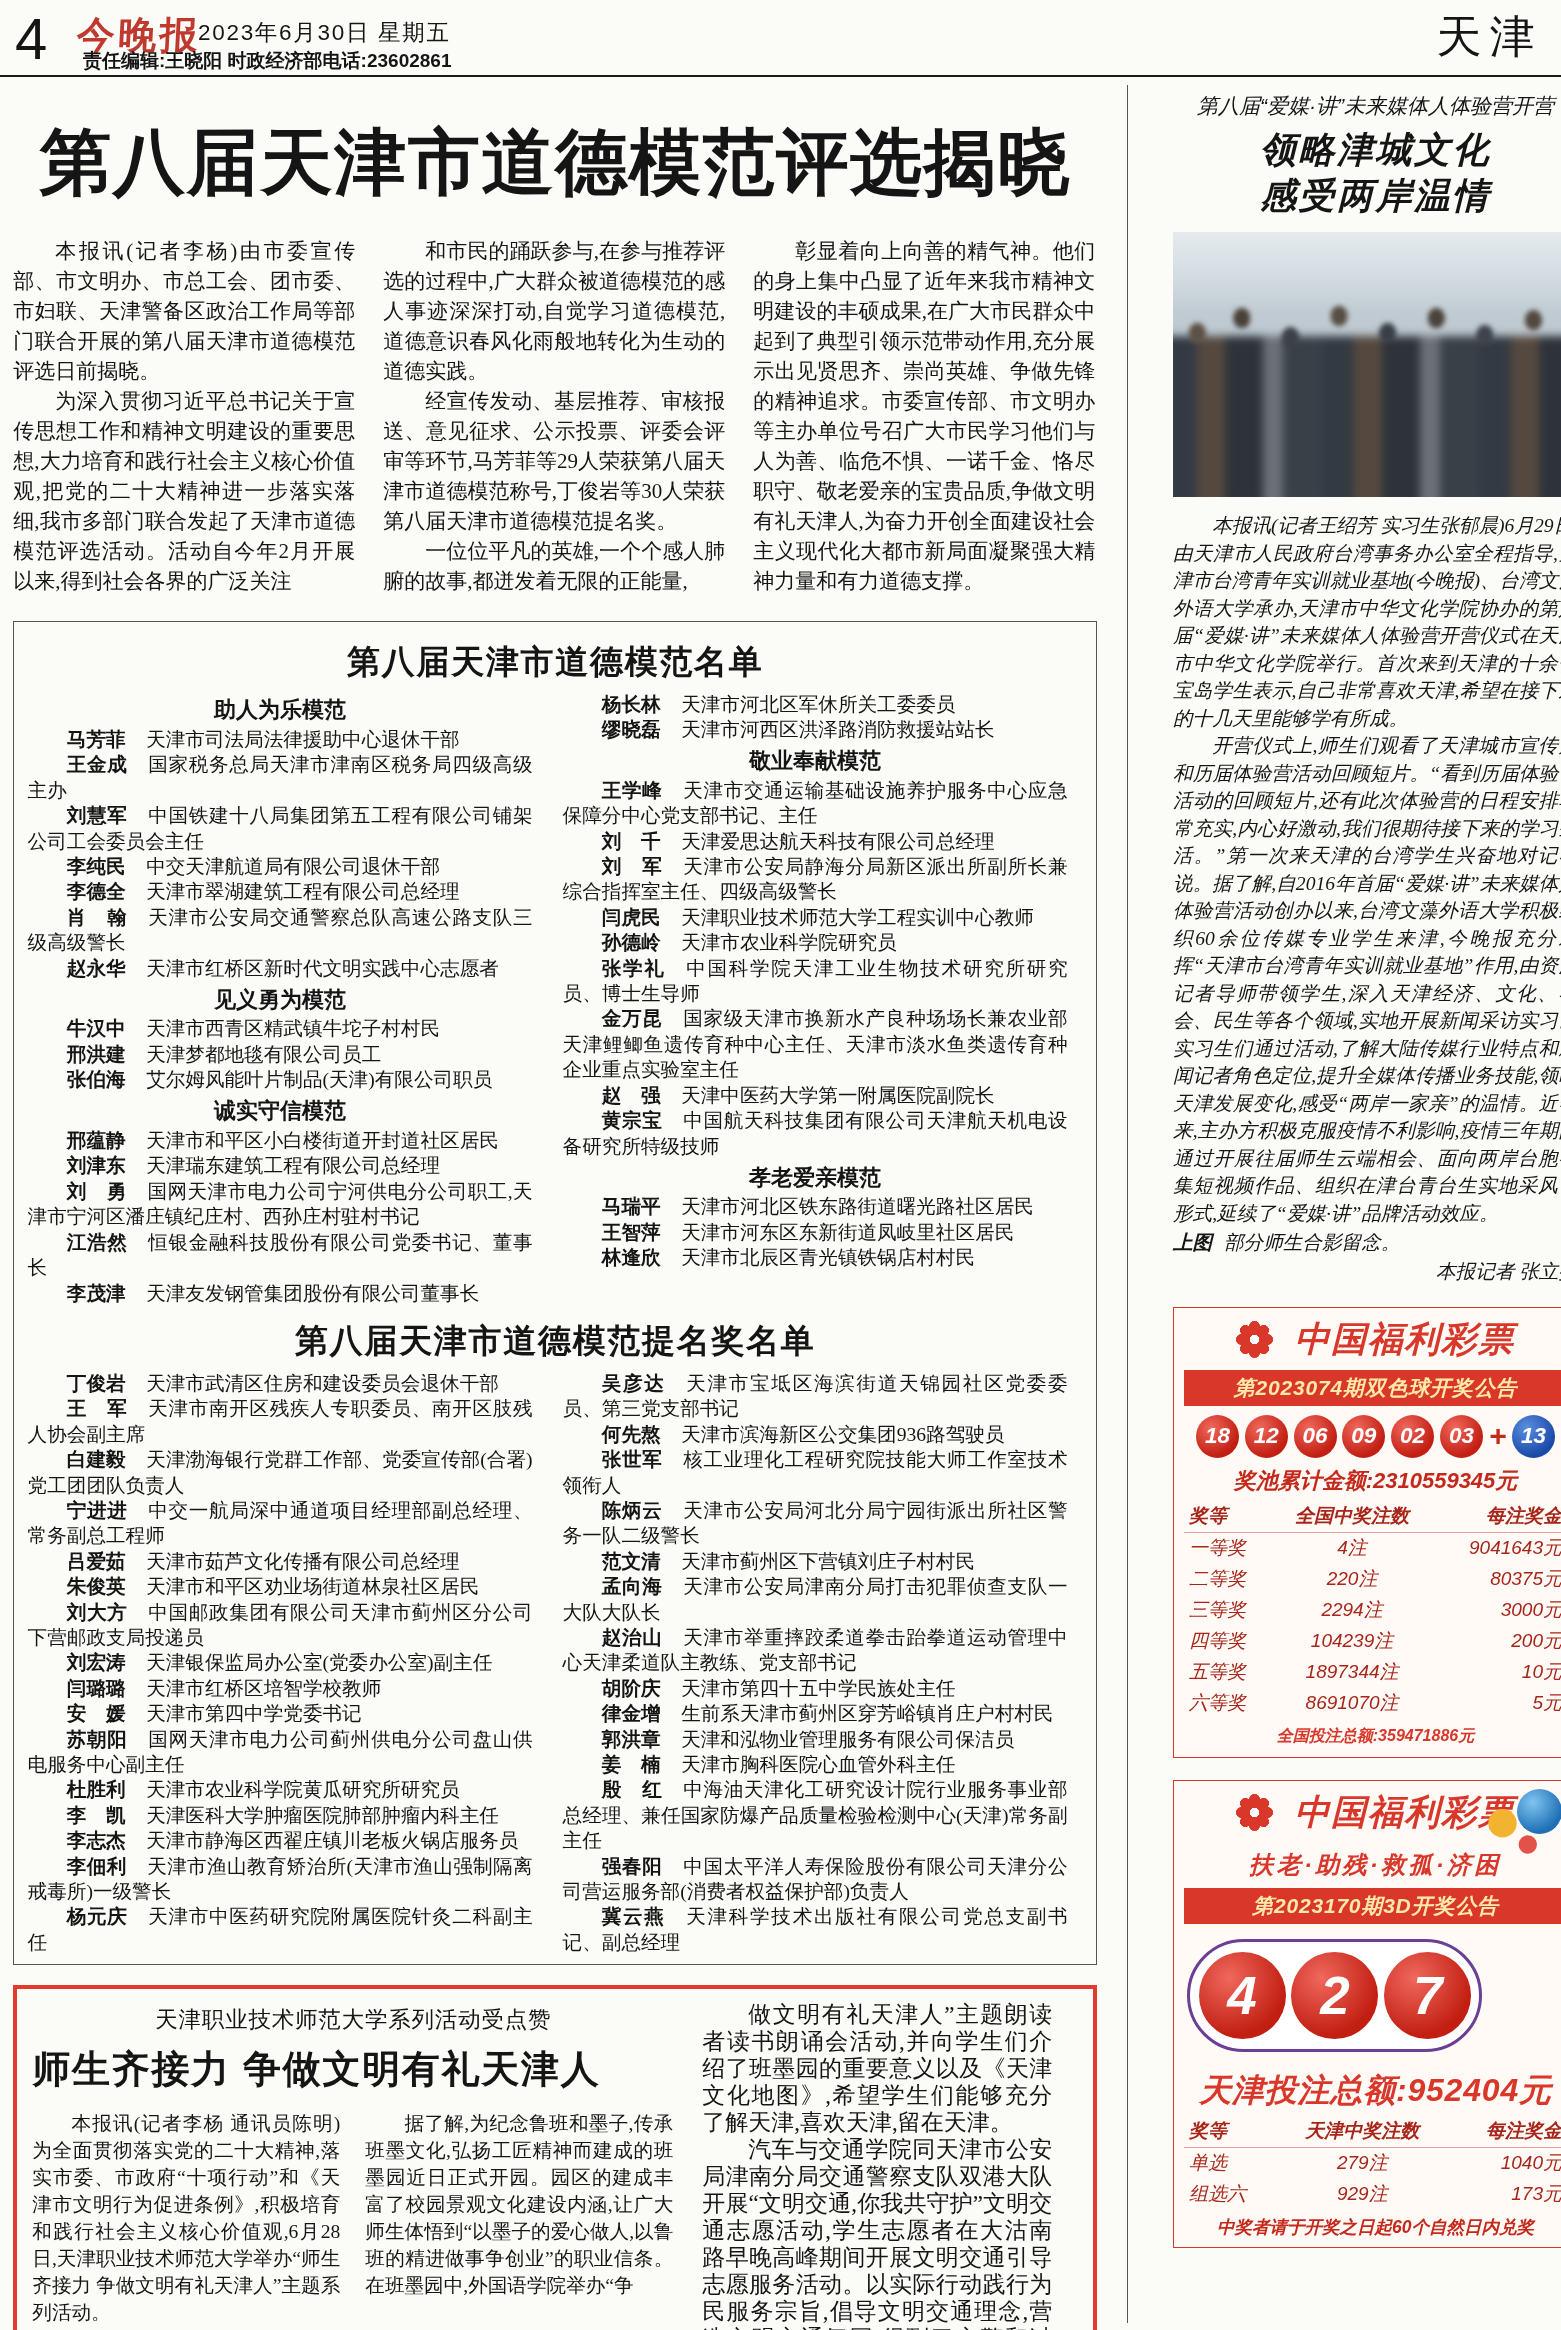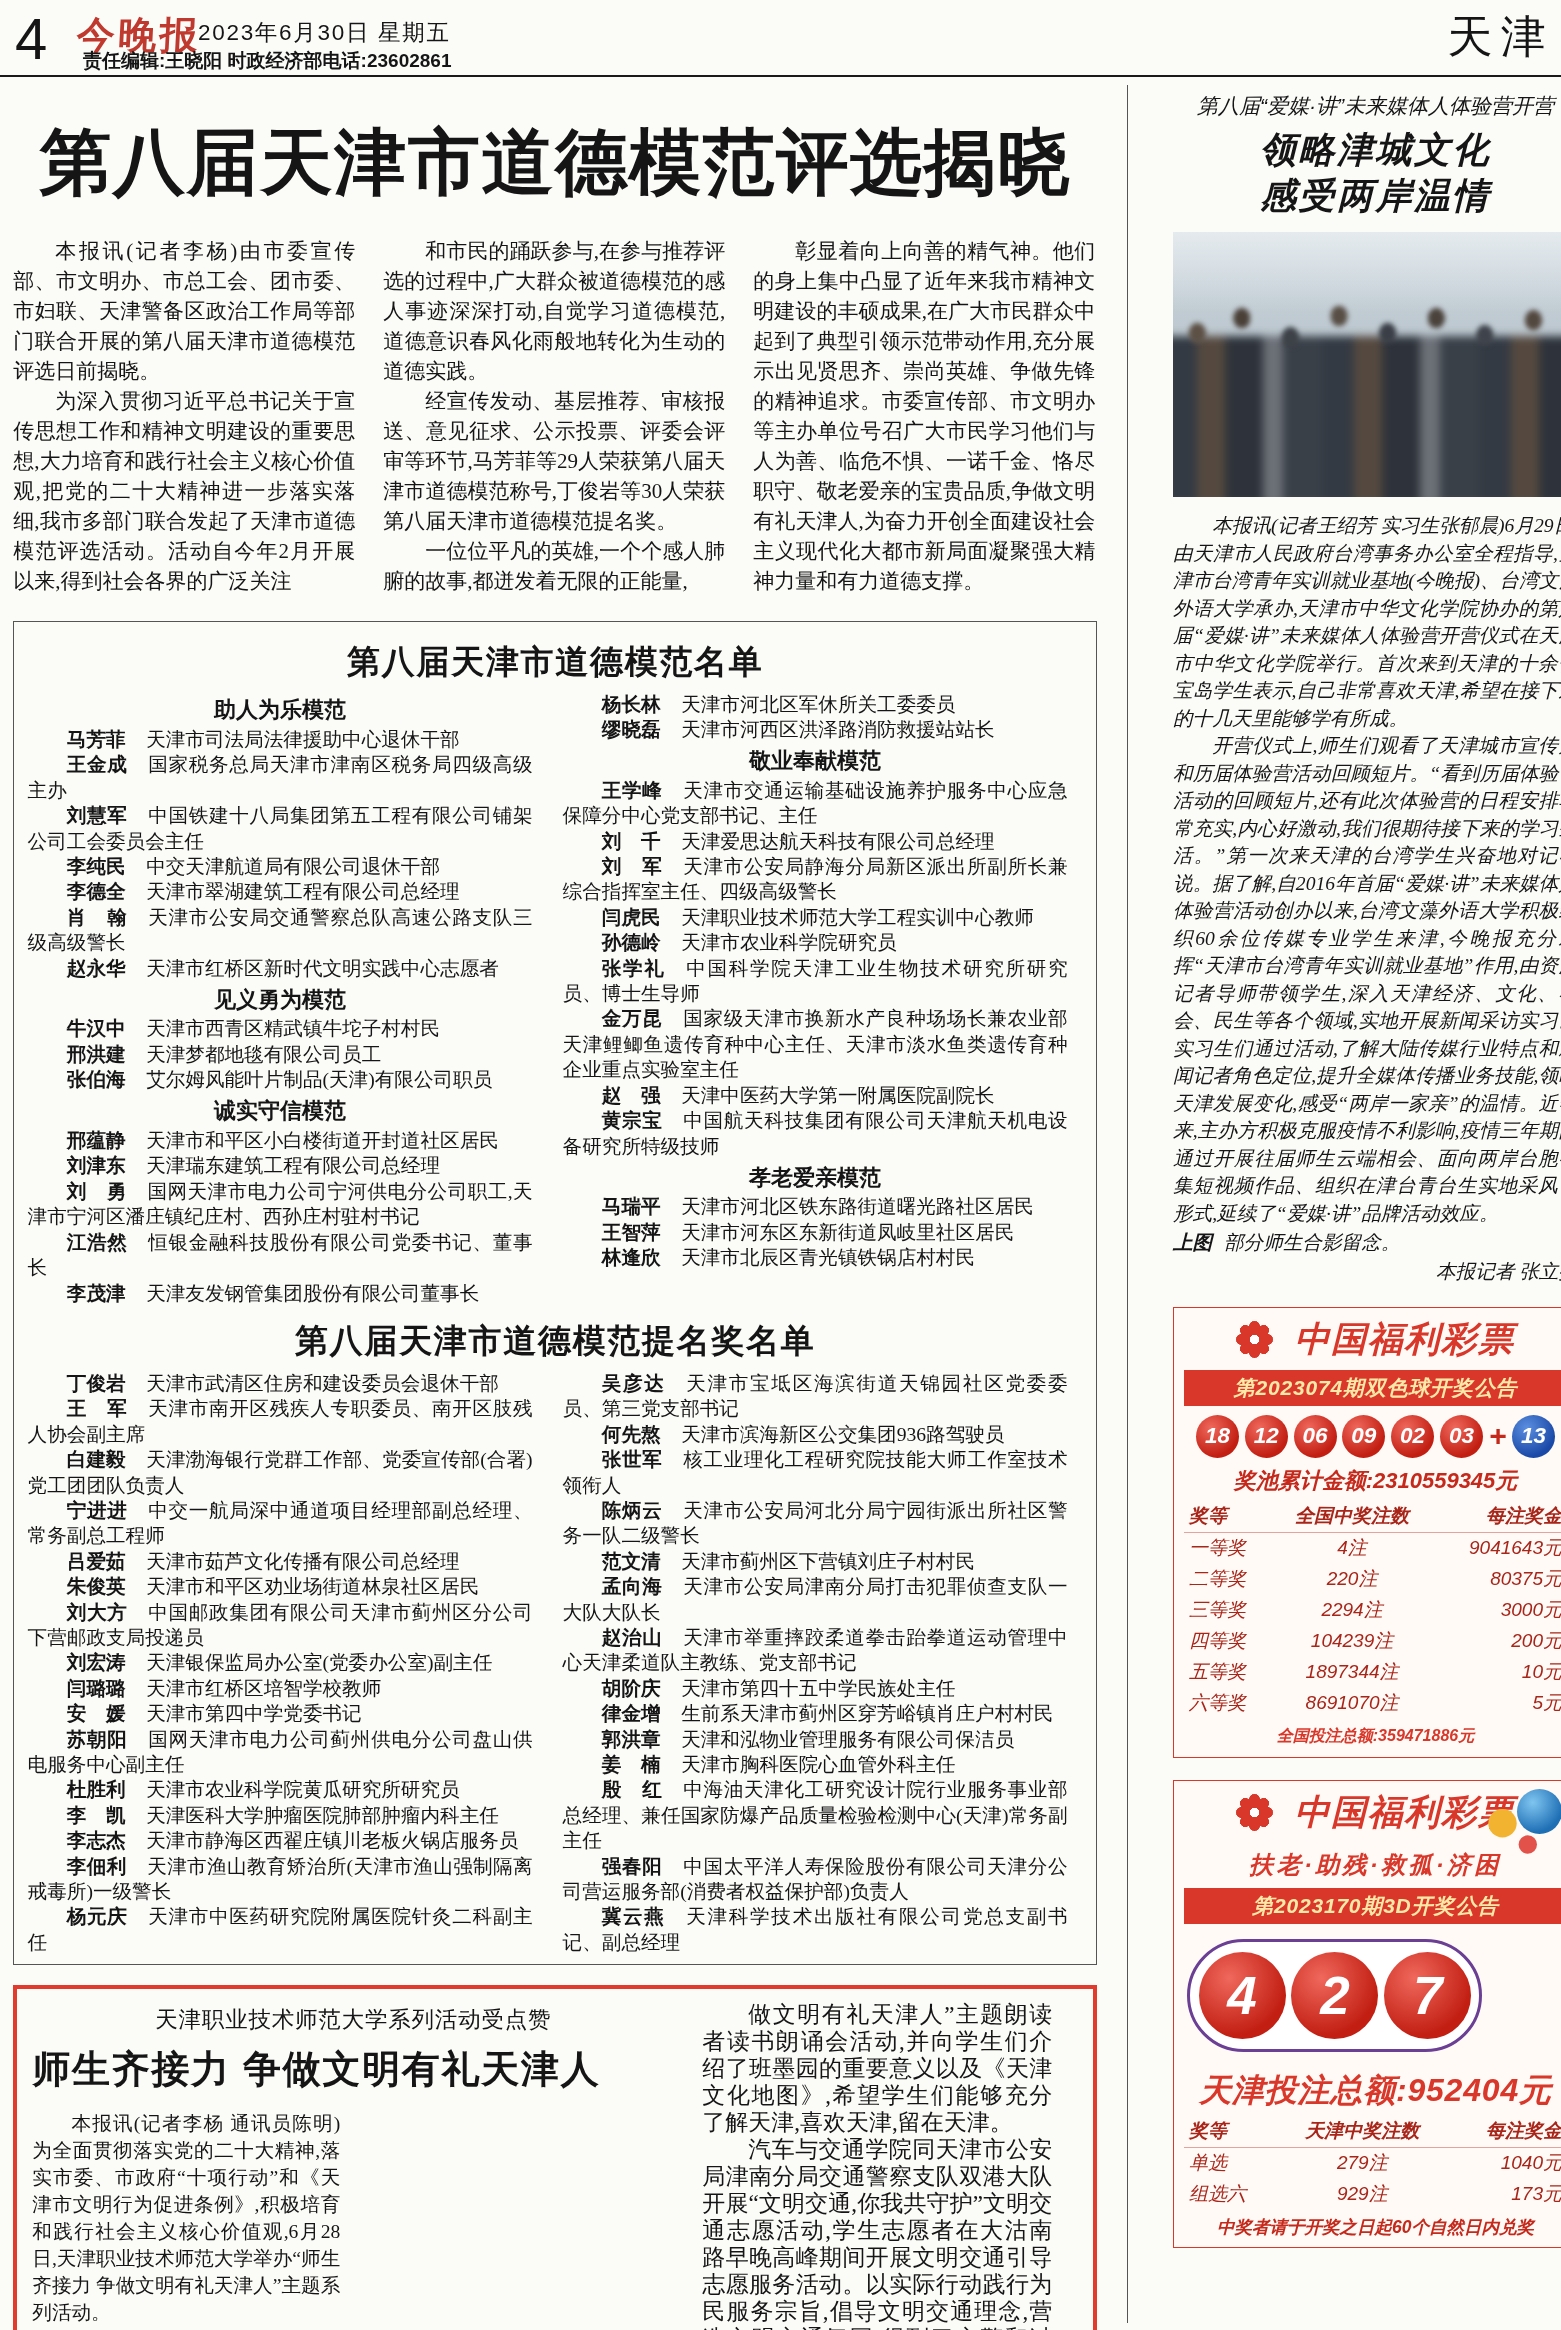--- a/index.html
+++ b/index.html
@@ -14,7 +14,7 @@
             letter-spacing:3.3px;transform:skewX(-3deg);}
   .dateline{position:absolute;left:198px;top:16.7px;font-size:22.5px;letter-spacing:1.7px;}
   .edline{position:absolute;left:83px;top:48px;font-size:19px;font-weight:700;}
-  .section-name{position:absolute;right:8px;top:6.7px;font-size:45px;letter-spacing:8.3px;font-weight:500;}
+  .section-name{position:absolute;right:19px;top:6.7px;font-size:45px;letter-spacing:8.3px;font-weight:500;}
   .hrule{position:absolute;left:0;right:0;top:75px;border-top:2.5px solid #1a1a1a;}
   .vrule{position:absolute;left:1127px;top:85px;height:2238px;width:0;border-left:0.8px solid #555;}
 

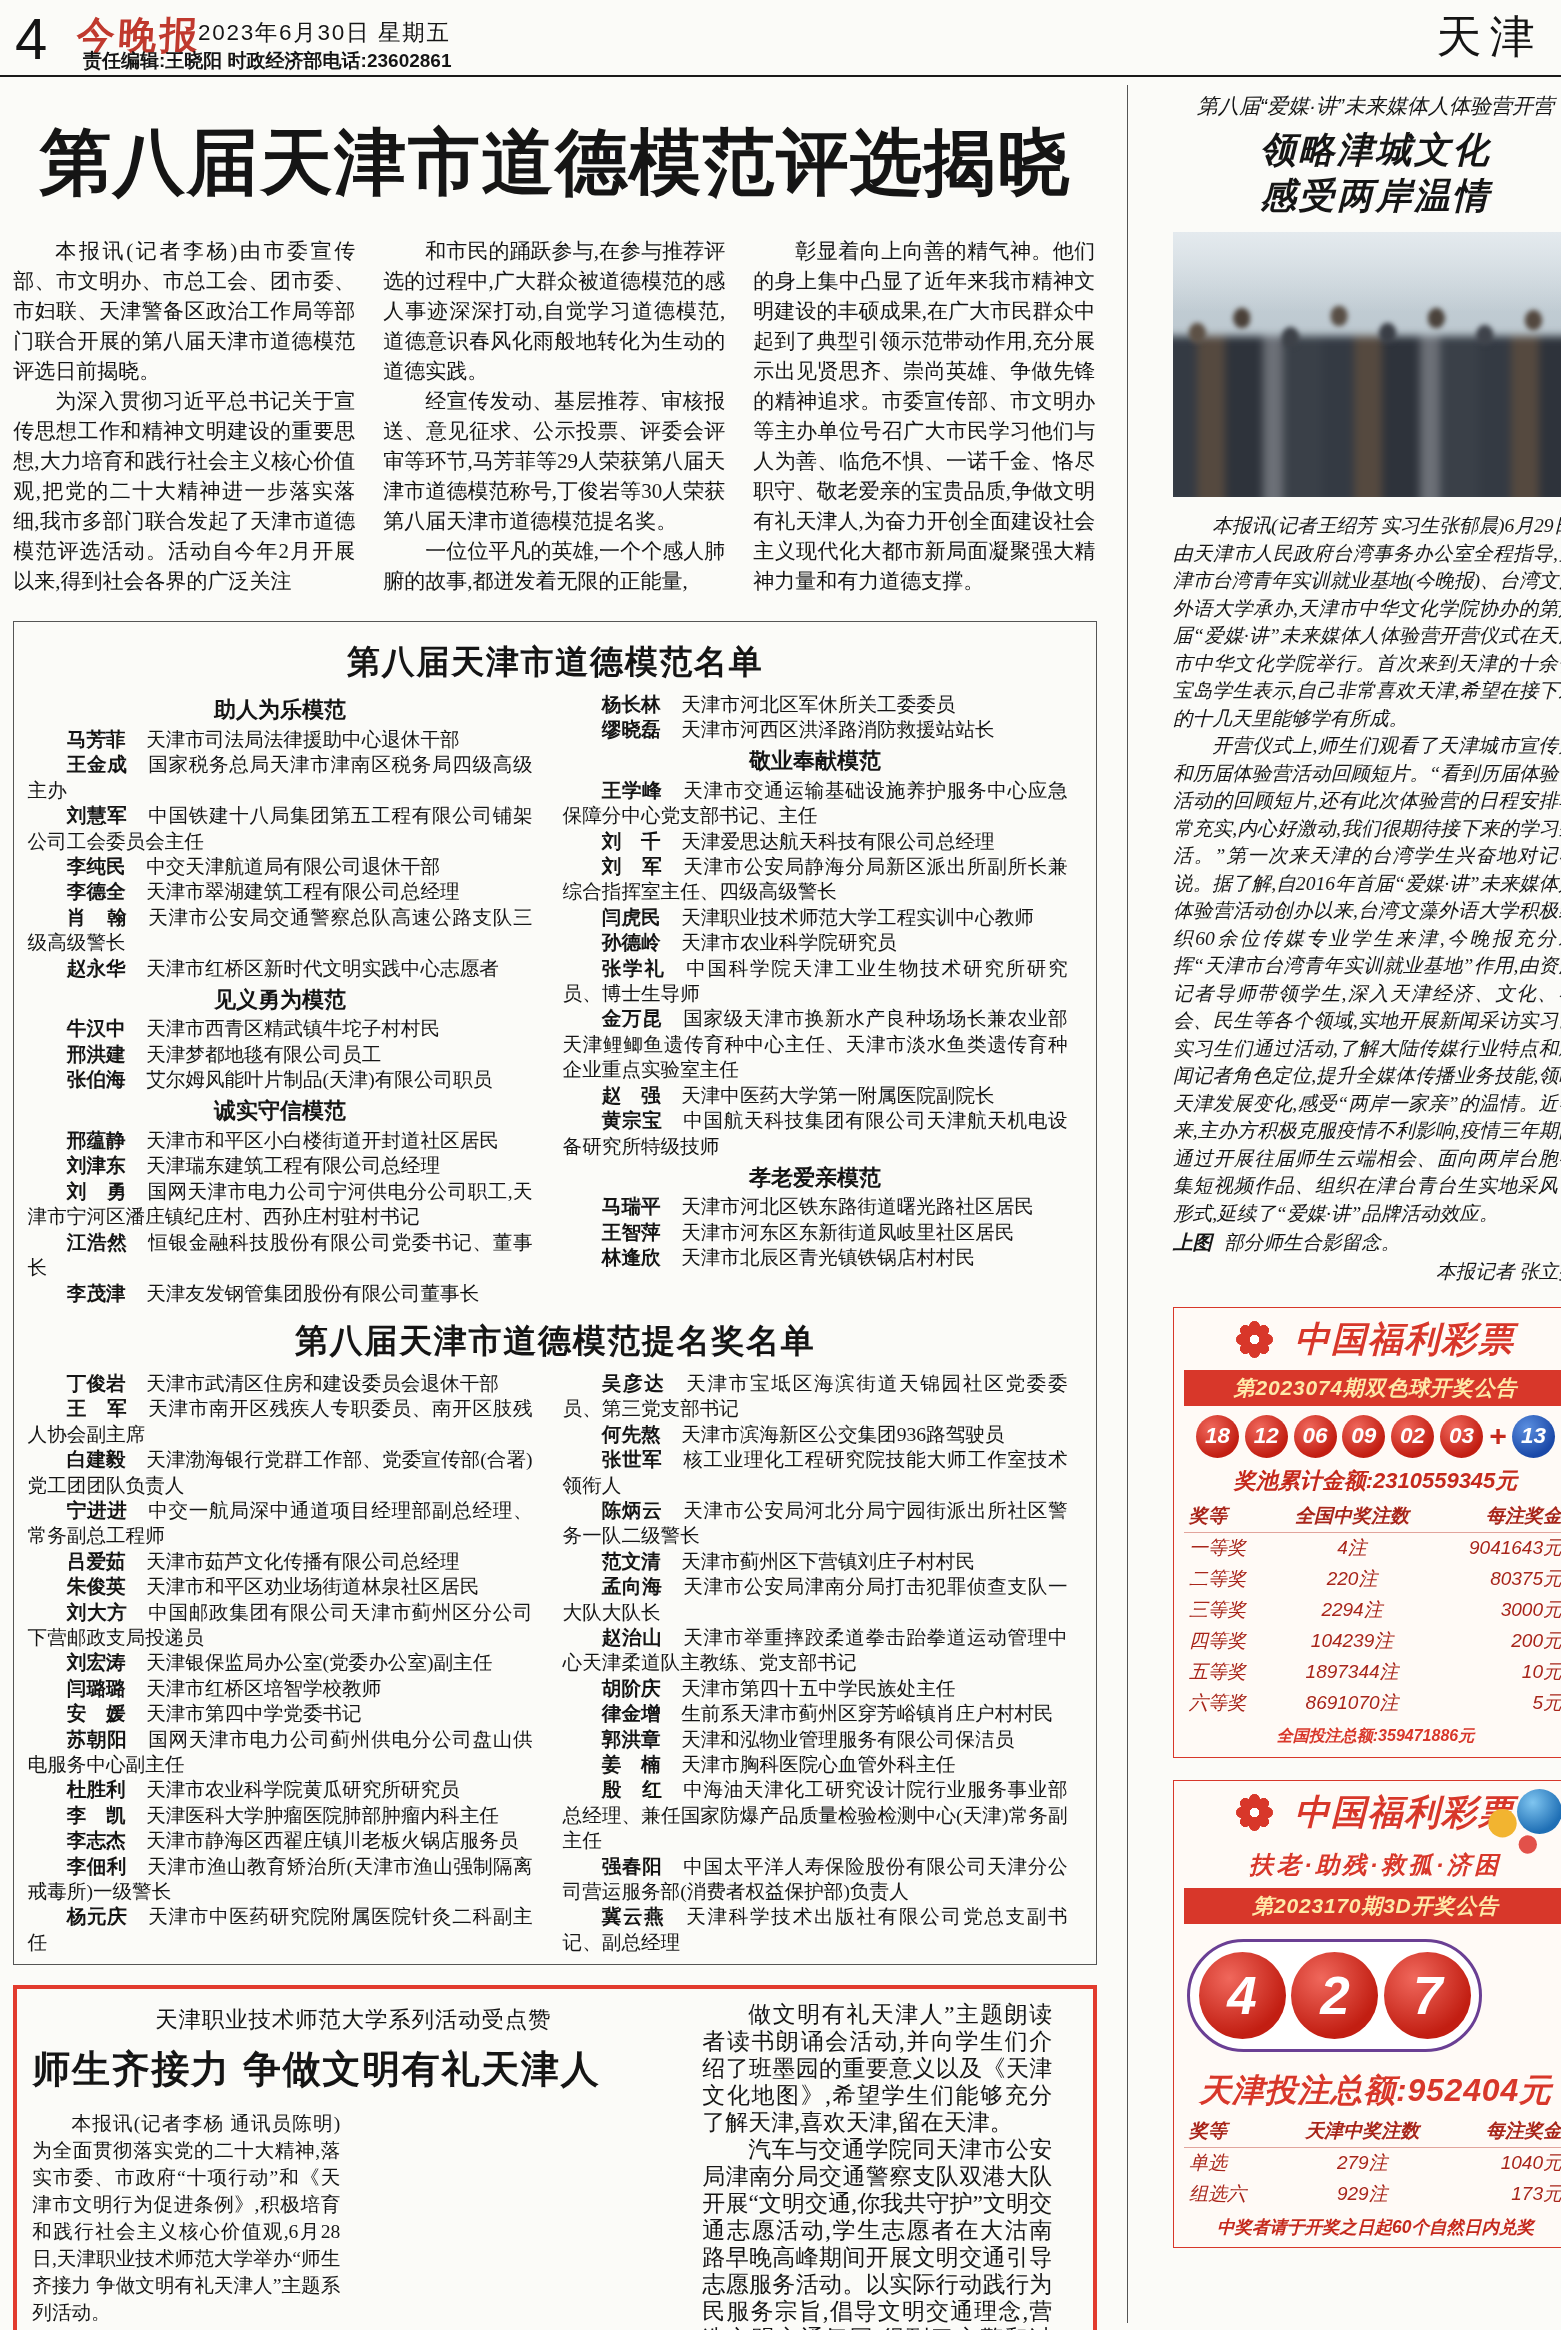--- a/index.html
+++ b/index.html
@@ -231,6 +231,9 @@
           <div class="rb-col">
               <p>本报讯(记者李杨 通讯员陈明)为全面贯彻落实党的二十大精神,落实市委、市政府“十项行动”和《天津市文明行为促进条例》,积极培育和践行社会主义核心价值观,6月28日,天津职业技术师范大学举办“师生齐接力 争做文明有礼天津人”主题系列活动。</p>
             </div>
+          <div class="rb-col">
+              <p>据了解,为纪念鲁班和墨子,传承班墨文化,弘扬工匠精神而建成的班墨园近日正式开园。园区的建成丰富了校园景观文化建设内涵,让广大师生体悟到“以墨子的爱心做人,以鲁班的精进做事争创业”的职业信条。在班墨园中,外国语学院举办“争</p>
+            </div>
         </div>
       </div>
       <div class="rb-right">

